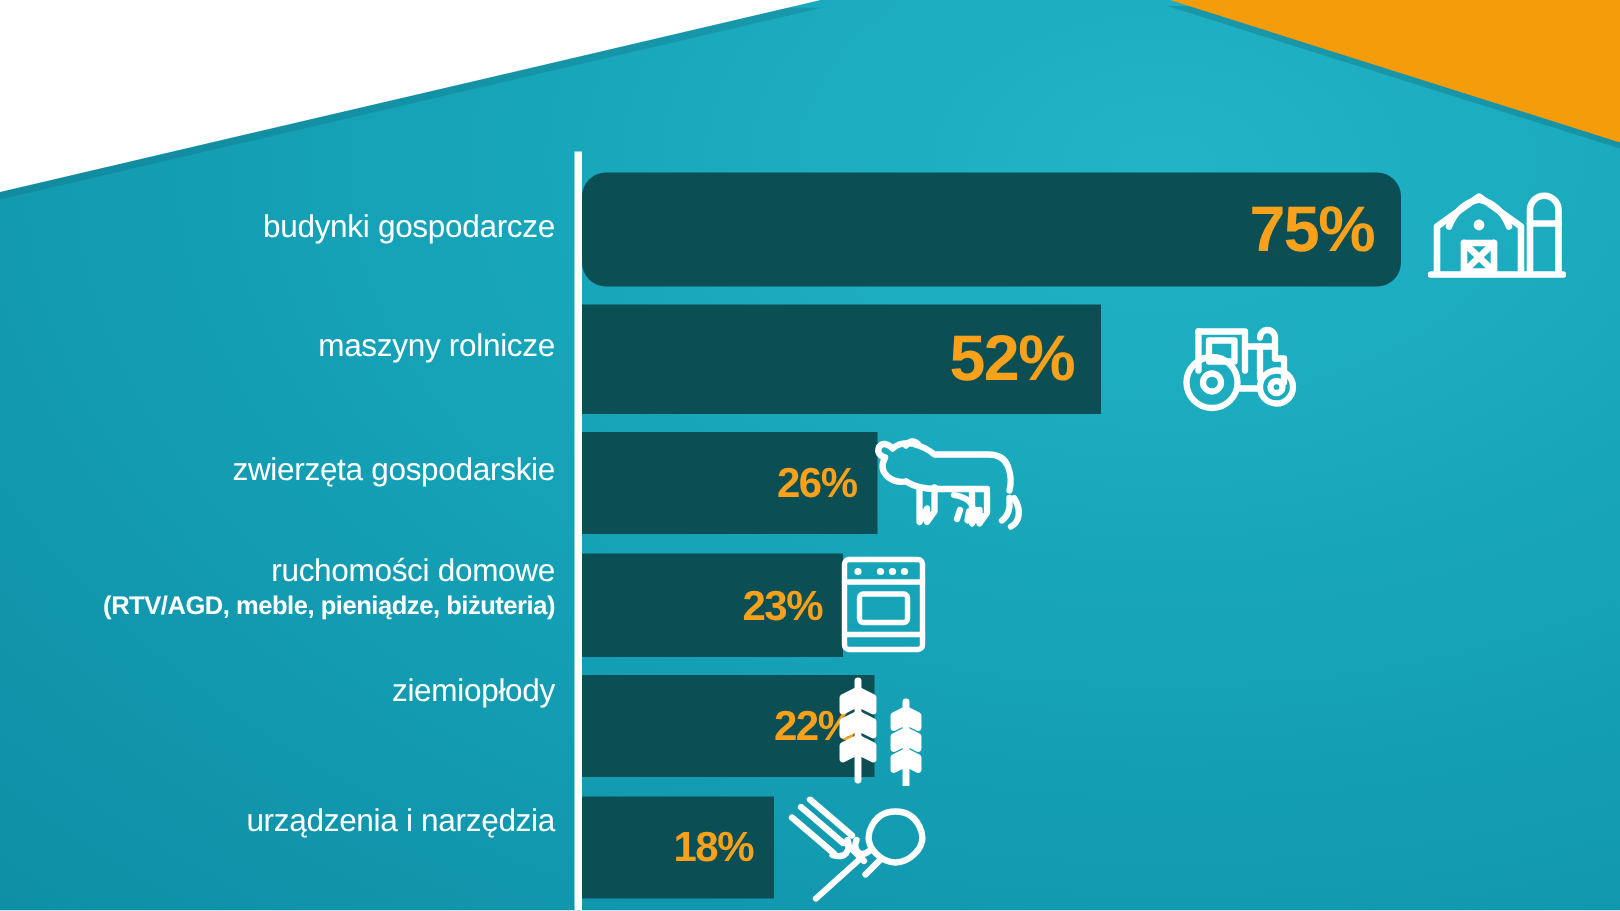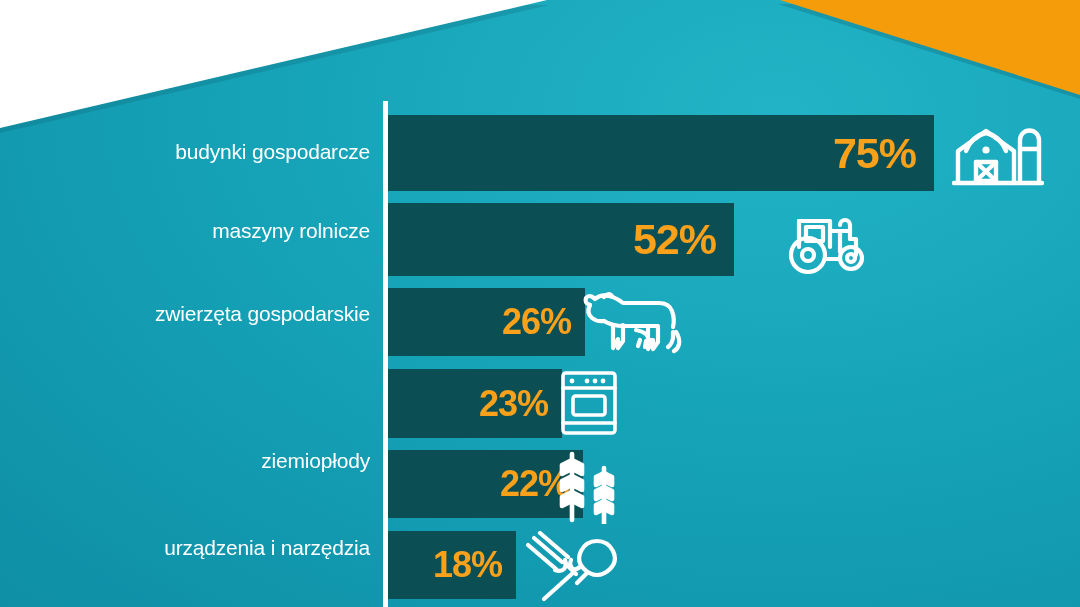--- a/index.html
+++ b/index.html
@@ -173,7 +173,7 @@
       <div class="row-label">
         <span class="main">budynki gospodarcze</span>
       </div>
-      <div class="bar" style="width: 546px;">
+      <div class="bar" style="width: 546px; border-radius: 16px;">
         <span class="value">75%</span>
       </div>
       <div class="icon">

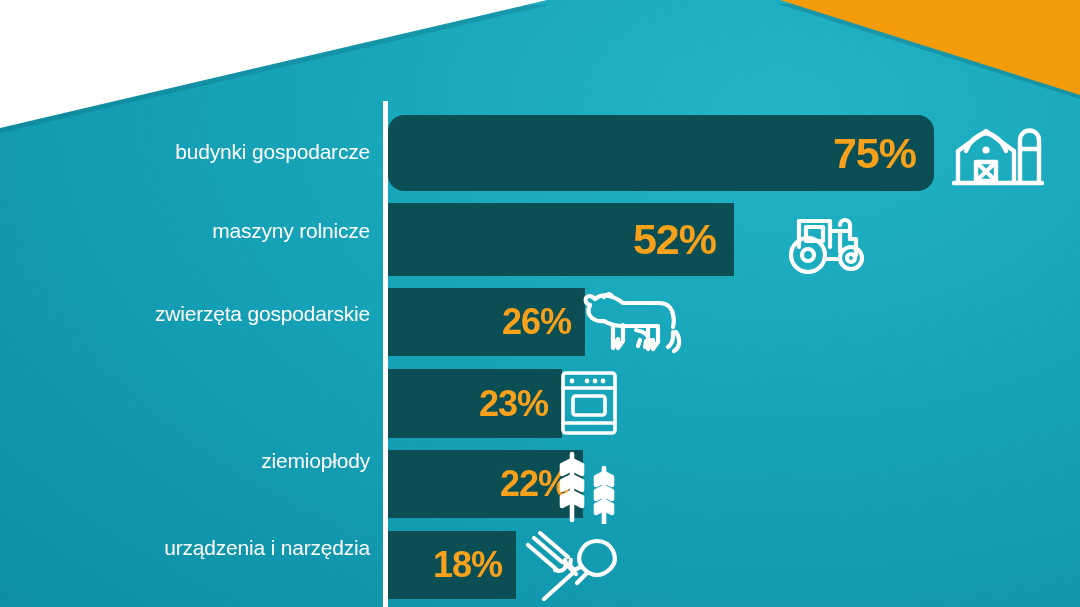--- a/index.html
+++ b/index.html
@@ -114,7 +114,7 @@
     line-height: 1;
   }
   .bar.small .value {
-    font-size: 36px;
+    font-size: 28px;
     padding-right: 14px;
   }
 

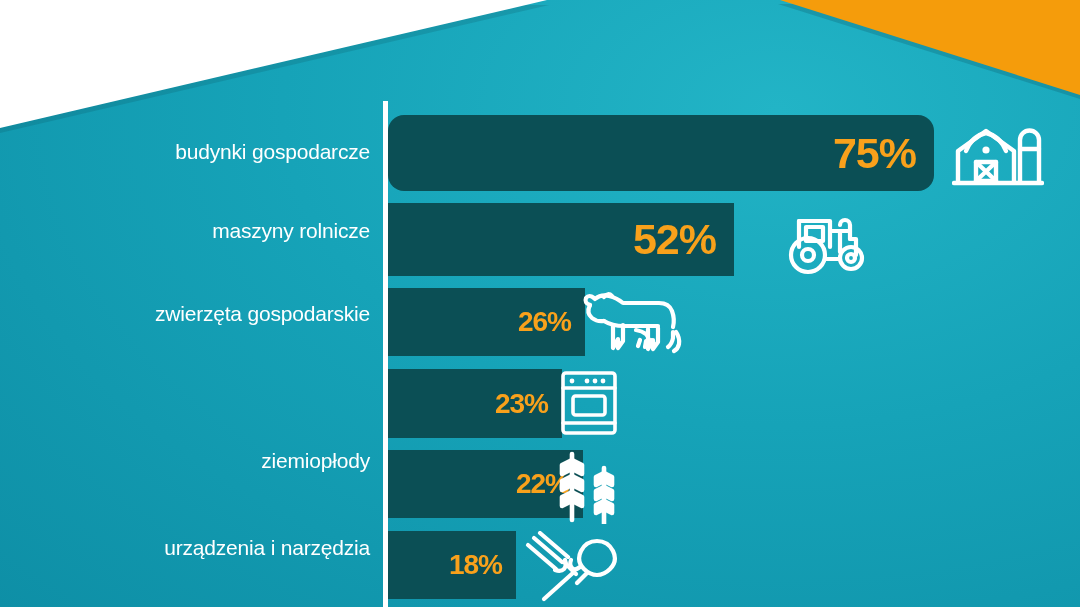--- a/index.html
+++ b/index.html
@@ -241,6 +241,7 @@
 
     <div class="row r3">
       <div class="row-label">
+        <span class="main">ruchomości domowe</span>
       </div>
       <div class="bar small" style="width: 174px;">
         <span class="value">23%</span>

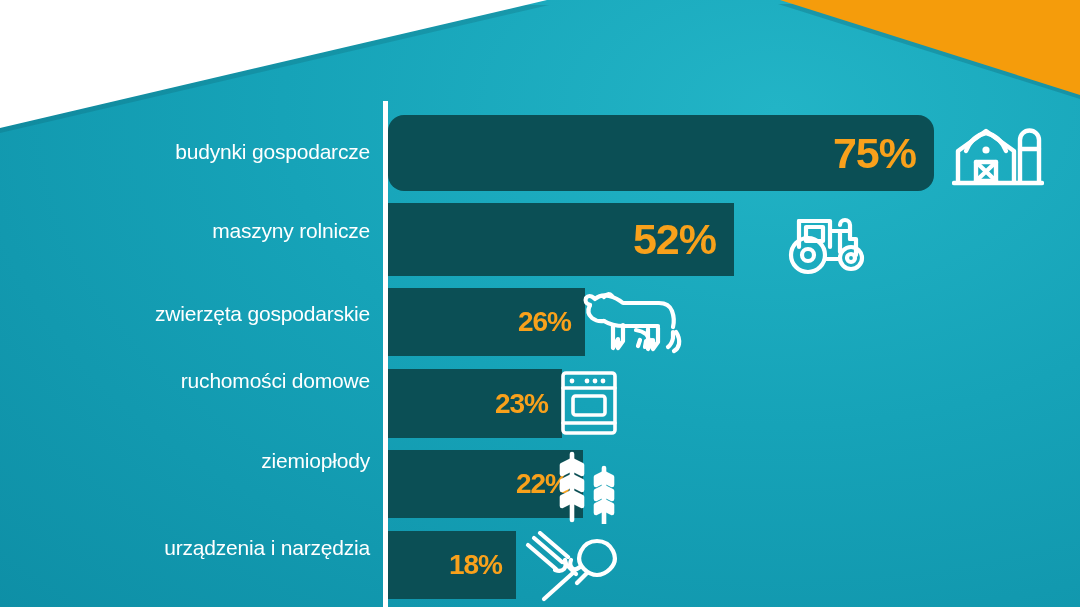--- a/index.html
+++ b/index.html
@@ -242,6 +242,7 @@
     <div class="row r3">
       <div class="row-label">
         <span class="main">ruchomości domowe</span>
+        <span class="sub">(RTV/AGD, meble, pieniądze, biżuteria)</span>
       </div>
       <div class="bar small" style="width: 174px;">
         <span class="value">23%</span>

